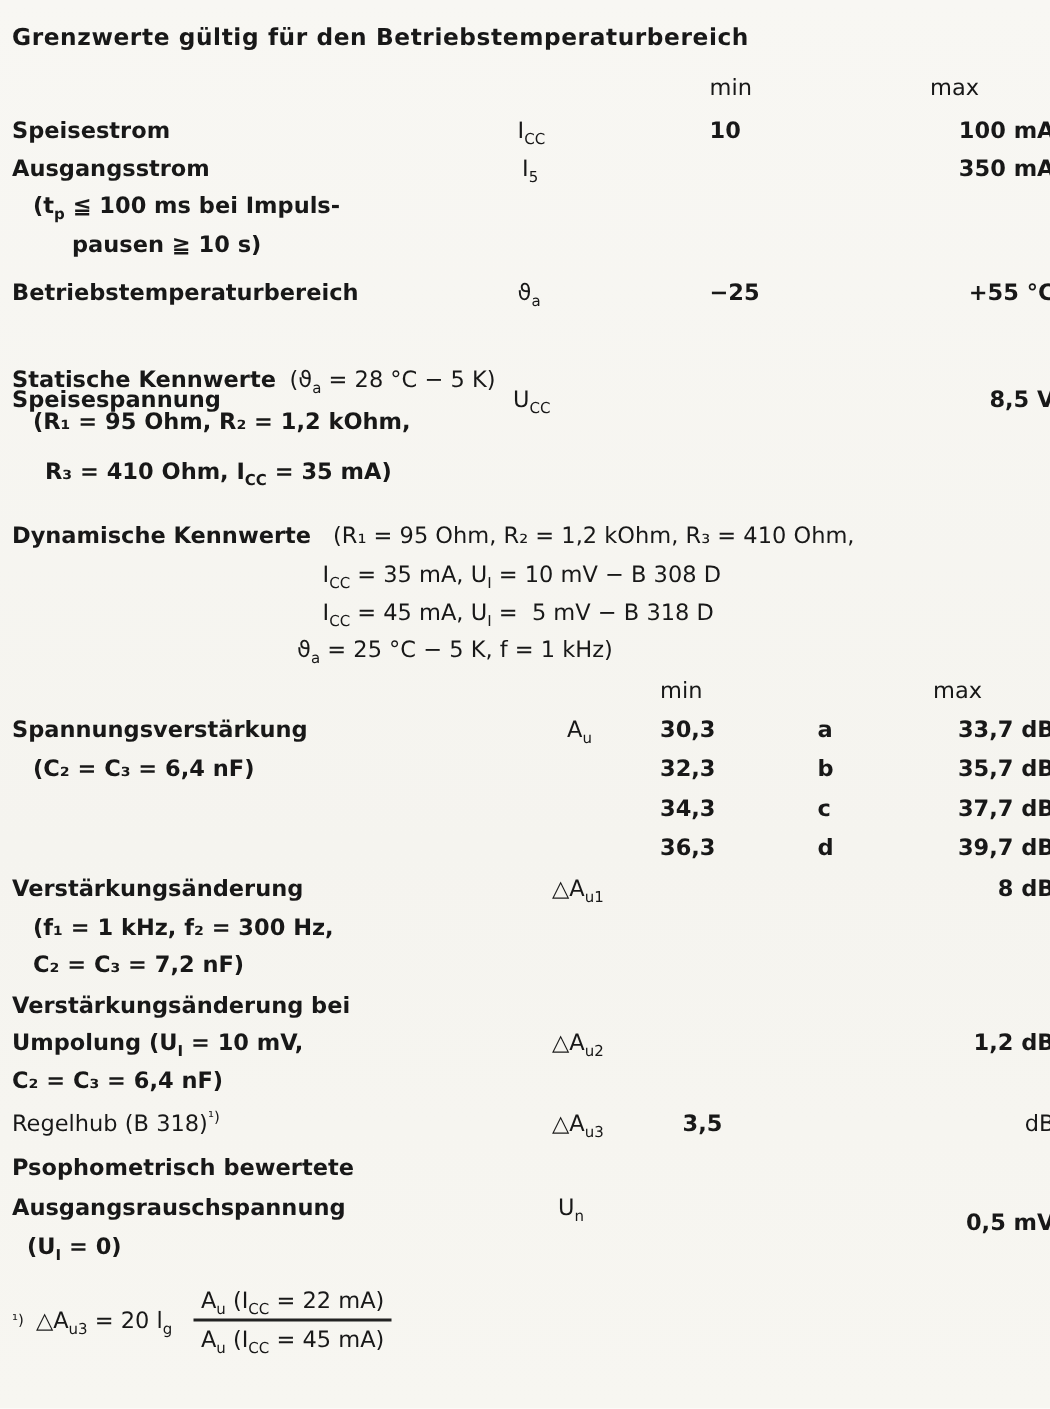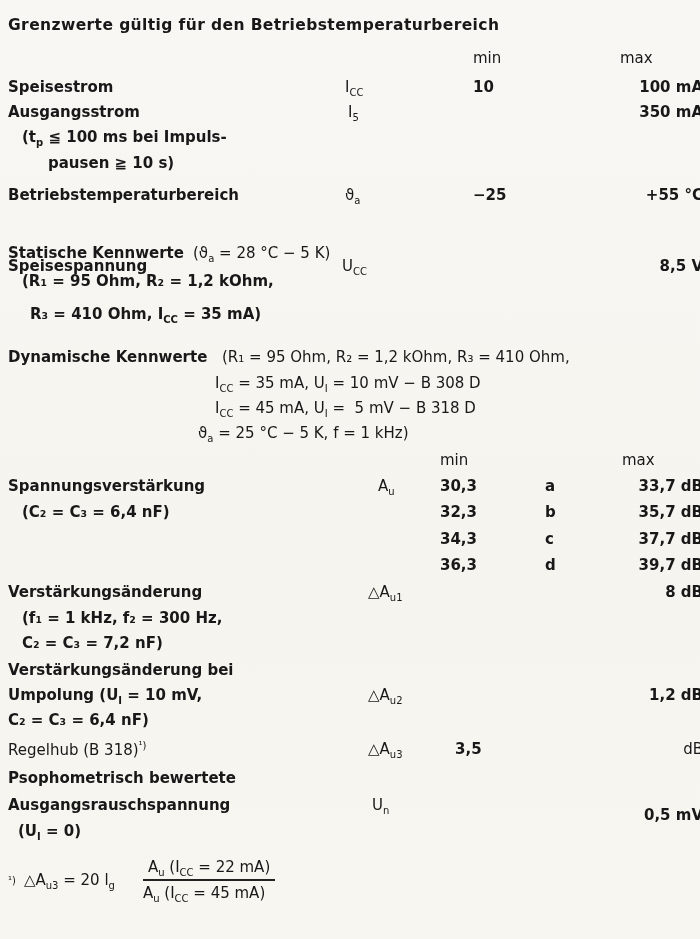--- a/index.html
+++ b/index.html
@@ -24,7 +24,7 @@
   .cond { font-weight:bold; }
   .condn { font-weight:normal; }
   .fnline { position:absolute; left:8px; top:858px; display:flex; align-items:center; gap:8px; font-size:15px; white-space:nowrap; }
-  .frac { display:inline-block; margin-left:20px; }
+  .frac { display:inline-block; text-align:center; margin-left:6px; }
   .num { display:block; border-bottom:2px solid #222; padding:0 5px 3px 5px; }
   .den { display:block; padding-top:3px; }
 </style>

